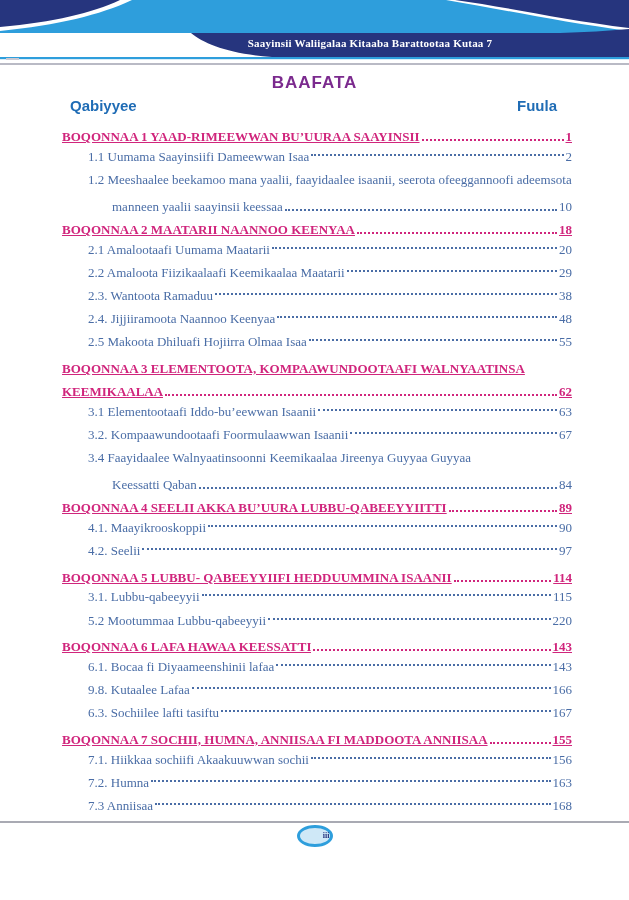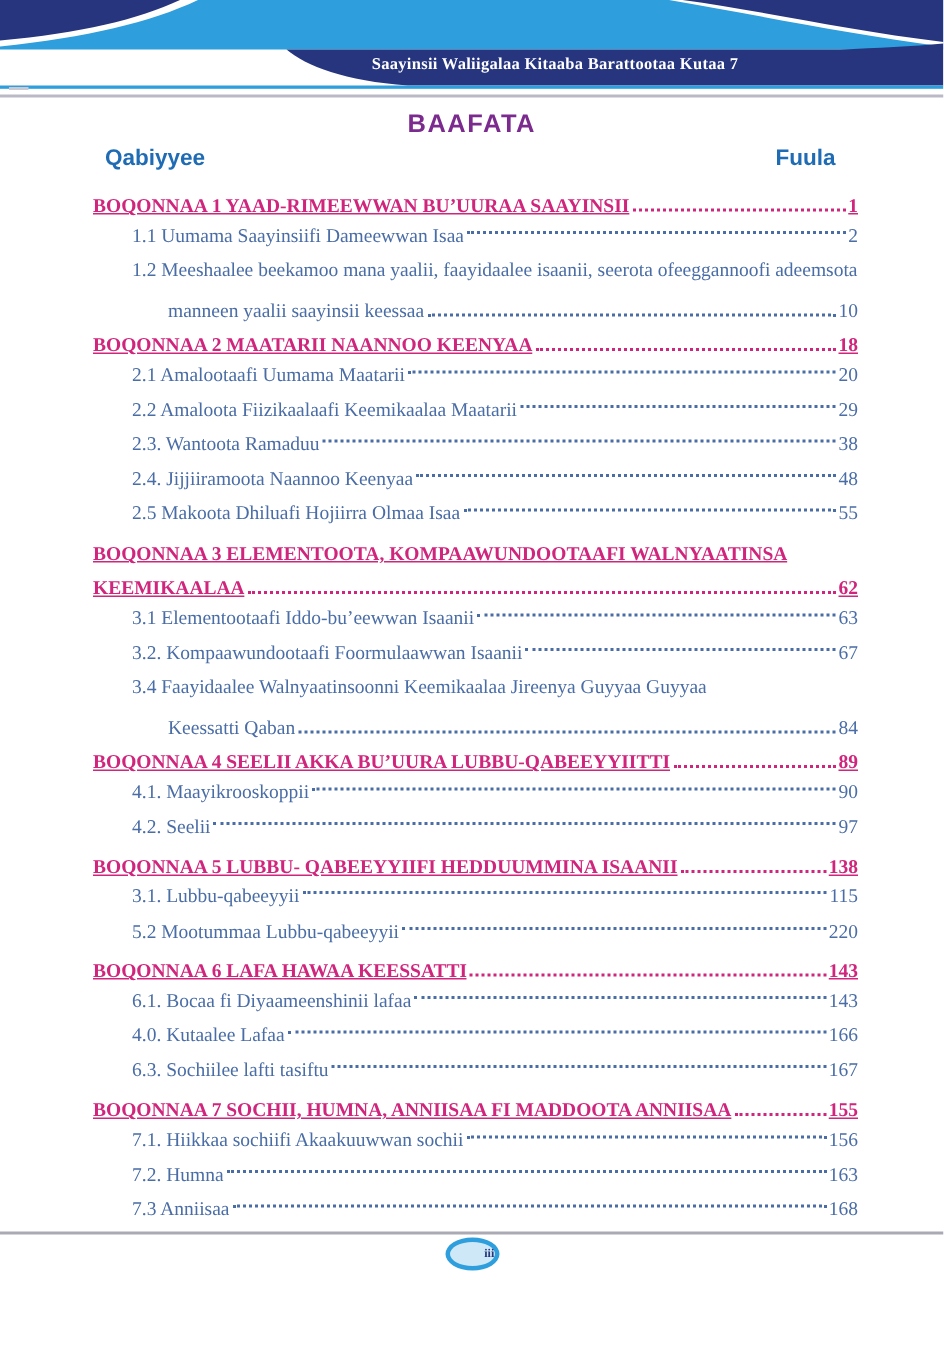--- a/index.html
+++ b/index.html
@@ -189,7 +189,7 @@
     <div class="toc-row chapter">
       <span class="t">BOQONNAA 5 LUBBU- QABEEYYIIFI HEDDUUMMINA ISAANII</span>
       <span class="leader"></span>
-      <span class="pg">138</span>
+      <span class="pg">114</span>
     </div>
     <div class="toc-row section ind1">
       <span class="t">3.1. Lubbu-qabeeyyii</span>

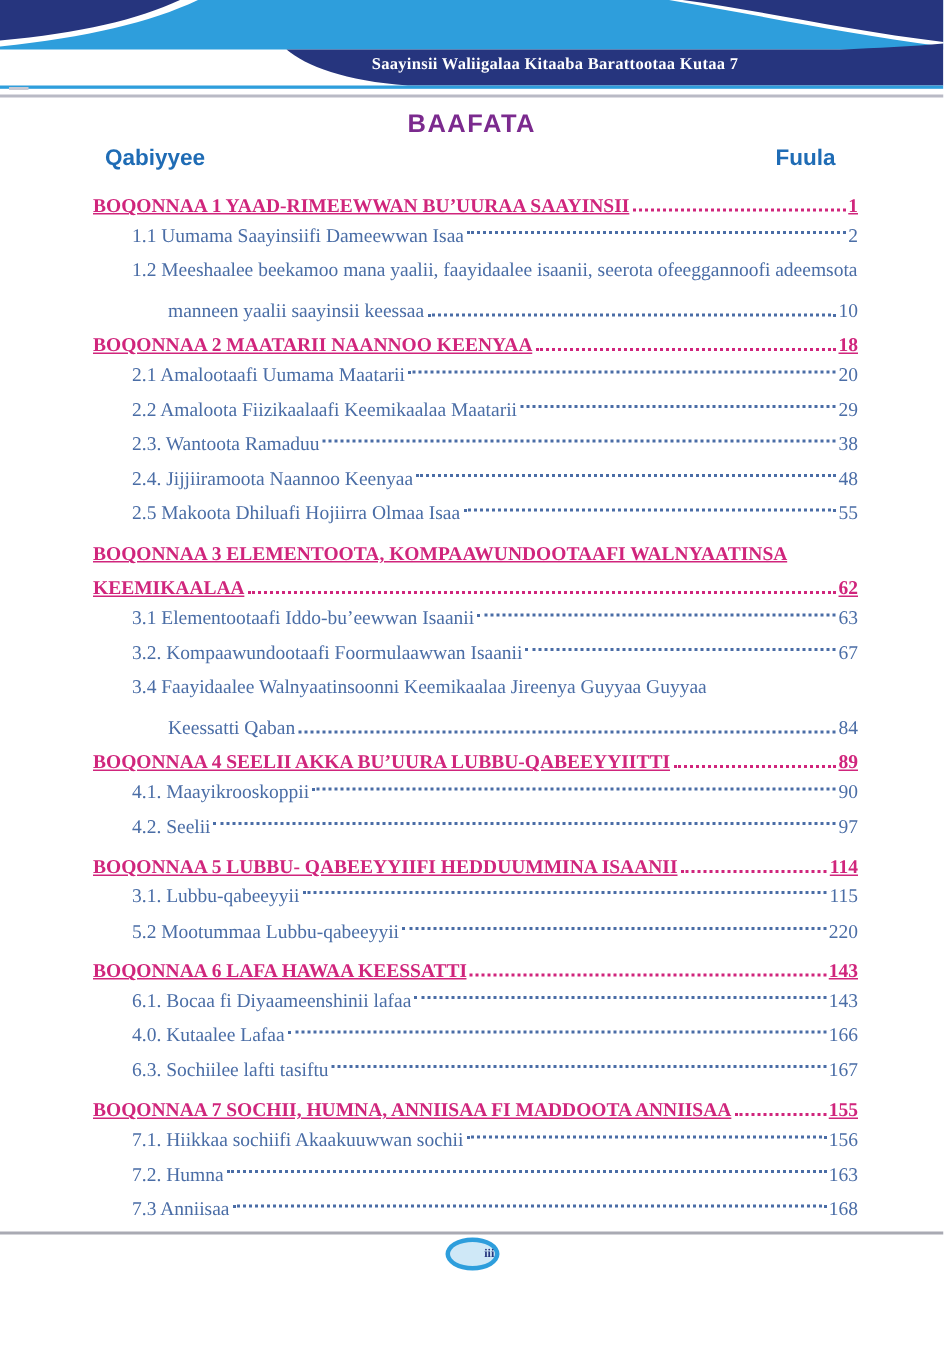--- a/index.html
+++ b/index.html
@@ -212,7 +212,7 @@
       <span class="pg">143</span>
     </div>
     <div class="toc-row section ind1">
-      <span class="t">4.0. Kutaalee Lafaa</span>
+      <span class="t">9.8. Kutaalee Lafaa</span>
       <span class="leader"></span>
       <span class="pg">166</span>
     </div>

